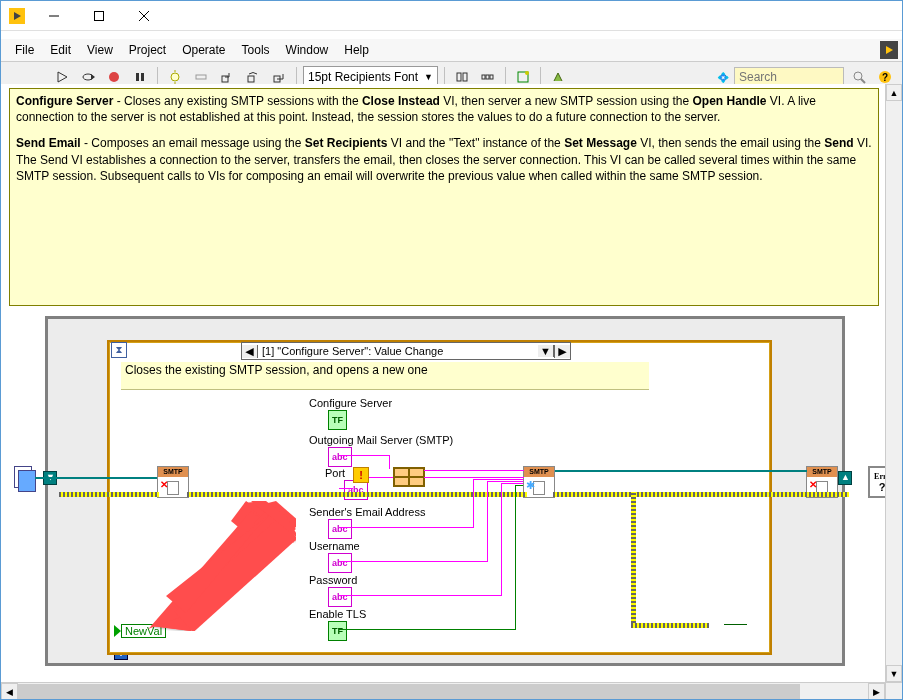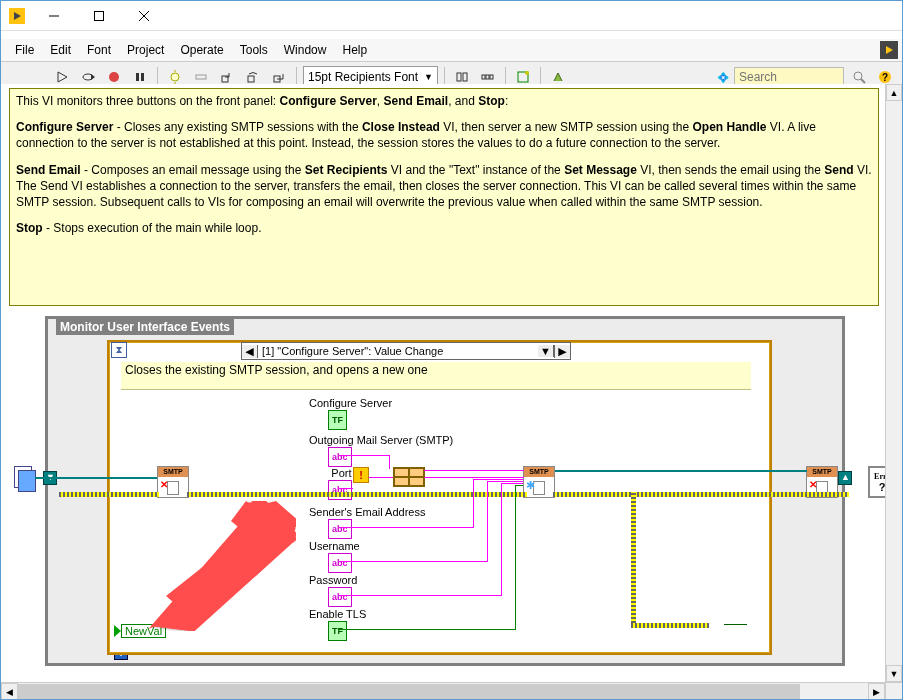--- a/index.html
+++ b/index.html
@@ -143,7 +143,7 @@
 <div class="menubar">
   <div class="m">File</div>
   <div class="m">Edit</div>
-  <div class="m">Font</div>
+  <div class="m">View</div>
   <div class="m">Project</div>
   <div class="m">Operate</div>
   <div class="m">Tools</div>

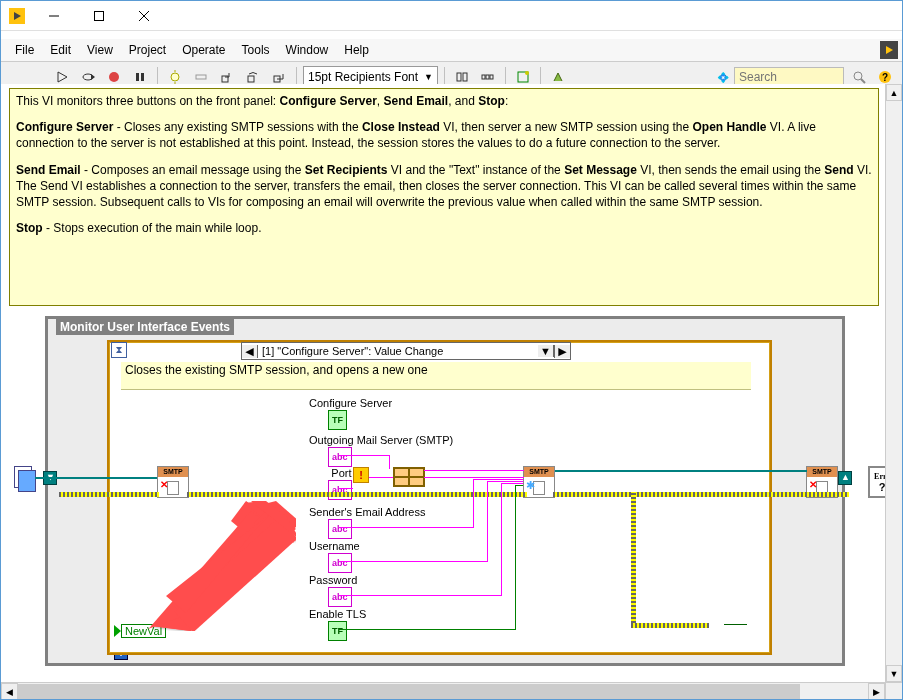--- a/index.html
+++ b/index.html
@@ -263,7 +263,6 @@
 <div class="canvas-wrap">
 
   <div class="comment-box">
-    <p><span>This VI monitors three buttons on the front panel: </span><b>Configure Server</b><span>, </span><b>Send Email</b><span>, and </span><b>Stop</b><span>:</span></p>
     <p><b>Configure Server</b><span> - Closes any existing SMTP sessions with the </span><b>Close Instead</b><span> VI, then server a new SMTP session using the </span><b>Open Handle</b><span> VI.  A live connection to the server is not established at this point. Instead, the session stores the values to do a future connection to the server.</span></p>
     <p><b>Send Email</b><span> - Composes an email message using the </span><b>Set Recipients</b><span> VI and the "Text" instance of the </span><b>Set Message</b><span> VI, then sends the email using the </span><b>Send</b><span> VI. The Send VI establishes a connection to the server, transfers the email, then closes the server connection. This VI can be called several times within the same SMTP session.  Subsequent calls to VIs for composing an email will overwrite the previous value when called within the same SMTP session.</span></p>
     <p><b>Stop</b><span> - Stops execution of the main while loop.</span></p>

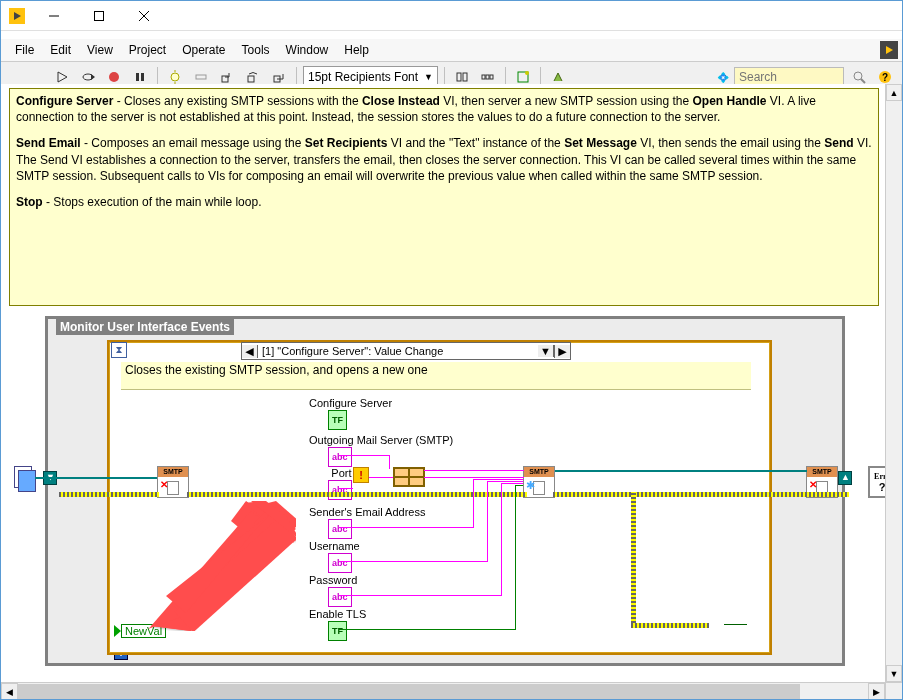--- a/index.html
+++ b/index.html
@@ -265,7 +265,6 @@
   <div class="comment-box">
     <p><b>Configure Server</b><span> - Closes any existing SMTP sessions with the </span><b>Close Instead</b><span> VI, then server a new SMTP session using the </span><b>Open Handle</b><span> VI.  A live connection to the server is not established at this point. Instead, the session stores the values to do a future connection to the server.</span></p>
     <p><b>Send Email</b><span> - Composes an email message using the </span><b>Set Recipients</b><span> VI and the "Text" instance of the </span><b>Set Message</b><span> VI, then sends the email using the </span><b>Send</b><span> VI. The Send VI establishes a connection to the server, transfers the email, then closes the server connection. This VI can be called several times within the same SMTP session.  Subsequent calls to VIs for composing an email will overwrite the previous value when called within the same SMTP session.</span></p>
-    <p><b>Stop</b><span> - Stops execution of the main while loop.</span></p>
   </div>
 
   <div class="while-label">Monitor User Interface Events</div>

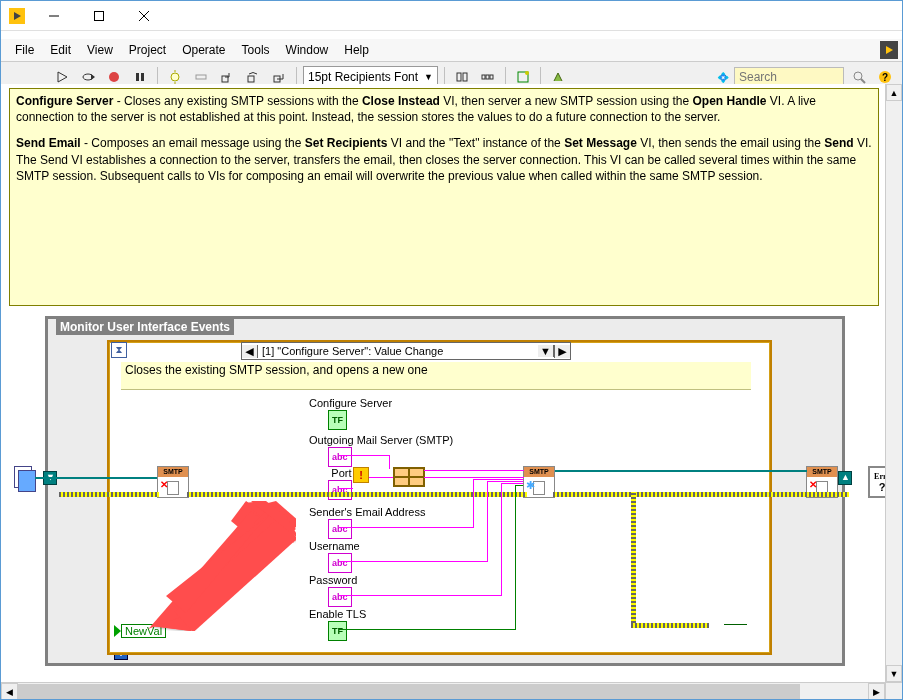--- a/index.html
+++ b/index.html
@@ -267,7 +267,6 @@
     <p><b>Send Email</b><span> - Composes an email message using the </span><b>Set Recipients</b><span> VI and the "Text" instance of the </span><b>Set Message</b><span> VI, then sends the email using the </span><b>Send</b><span> VI. The Send VI establishes a connection to the server, transfers the email, then closes the server connection. This VI can be called several times within the same SMTP session.  Subsequent calls to VIs for composing an email will overwrite the previous value when called within the same SMTP session.</span></p>
   </div>
 
-  <div class="while-label">Monitor User Interface Events</div>
   <div class="while-loop"></div>
   <div class="sr-left"></div>
   <div class="sr-right"></div>

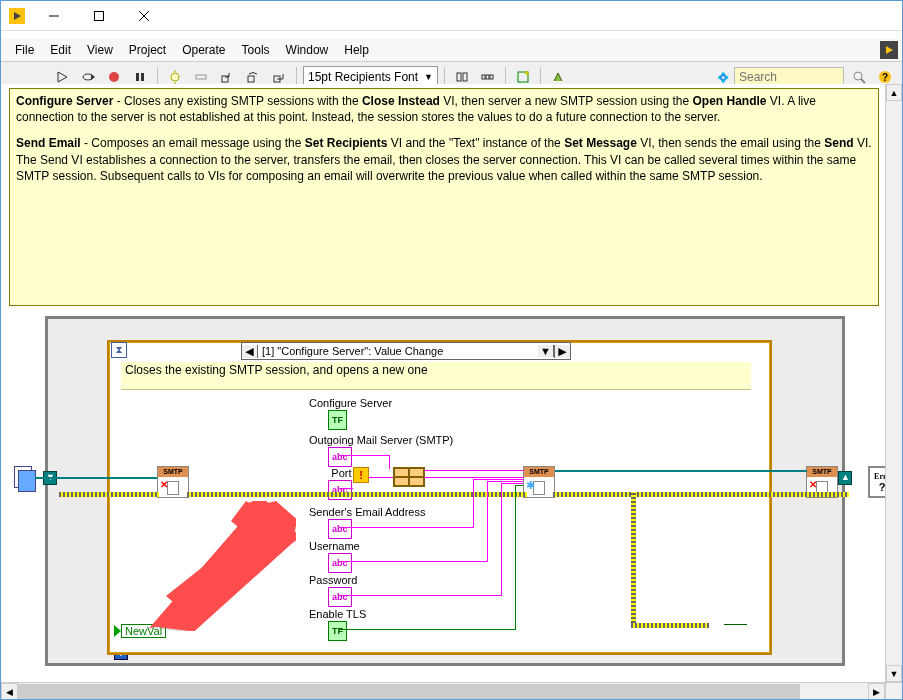--- a/index.html
+++ b/index.html
@@ -53,7 +53,7 @@
   .event-header .nav { width: 16px; text-align: center; background: #eee; border-right: 1px solid #666; }
   .event-header .nav:last-child { border-left:1px solid #666; border-right:none;}
   .event-header .label { flex: 1; padding: 0 4px; }
-  .event-comment { position: absolute; left: 120px; top: 278px; width: 630px; height: 28px; background: #ffffce; border-bottom: 1px solid #c0c080; padding: 1px 4px; font-size: 12px; z-index:2;}
+  .event-comment { position: absolute; left: 120px; top: 278px; width: 528px; height: 28px; background: #ffffce; border-bottom: 1px solid #c0c080; padding: 1px 4px; font-size: 12px; z-index:2;}
   
   .event-glyph { position:absolute; left:110px; top:258px; width:16px; height:16px; background:#fff; border:1px solid #4060a0; z-index:3; display:flex; align-items:center; justify-content:center; font-size:10px; color:#4060a0;}
   

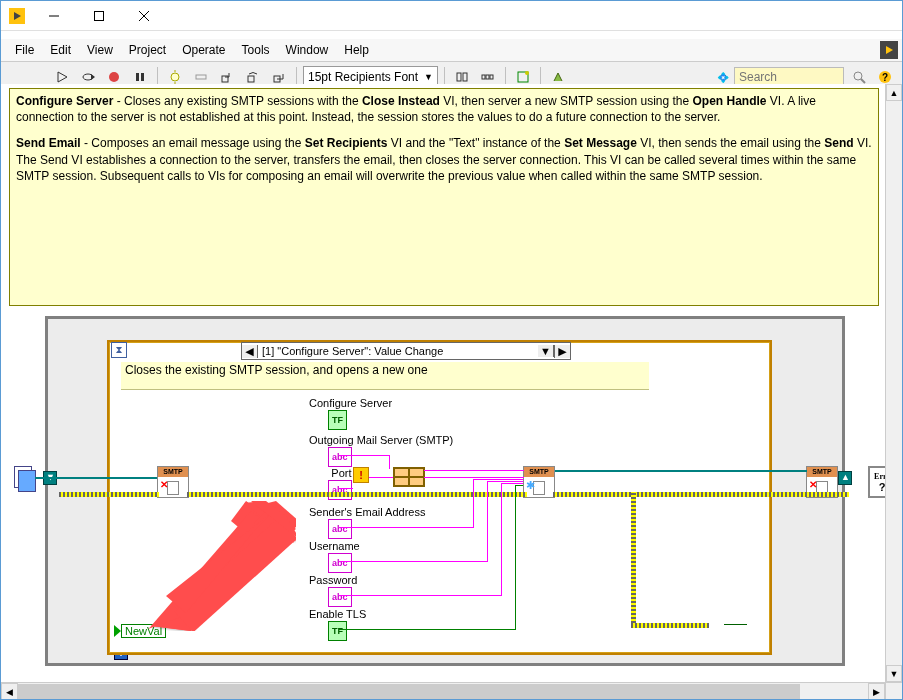--- a/index.html
+++ b/index.html
@@ -298,7 +298,7 @@
     <span class="term-label">Outgoing Mail Server (SMTP)</span>
     <span class="term-box abc-box">abc</span>
   </div>
-  <div class="term" style="left:308px; top:383px;text-align:right;">
+  <div class="term" style="left:324px; top:383px;">
     <span class="term-label">Port</span>
     <span class="term-box abc-box">abc</span>
   </div>

